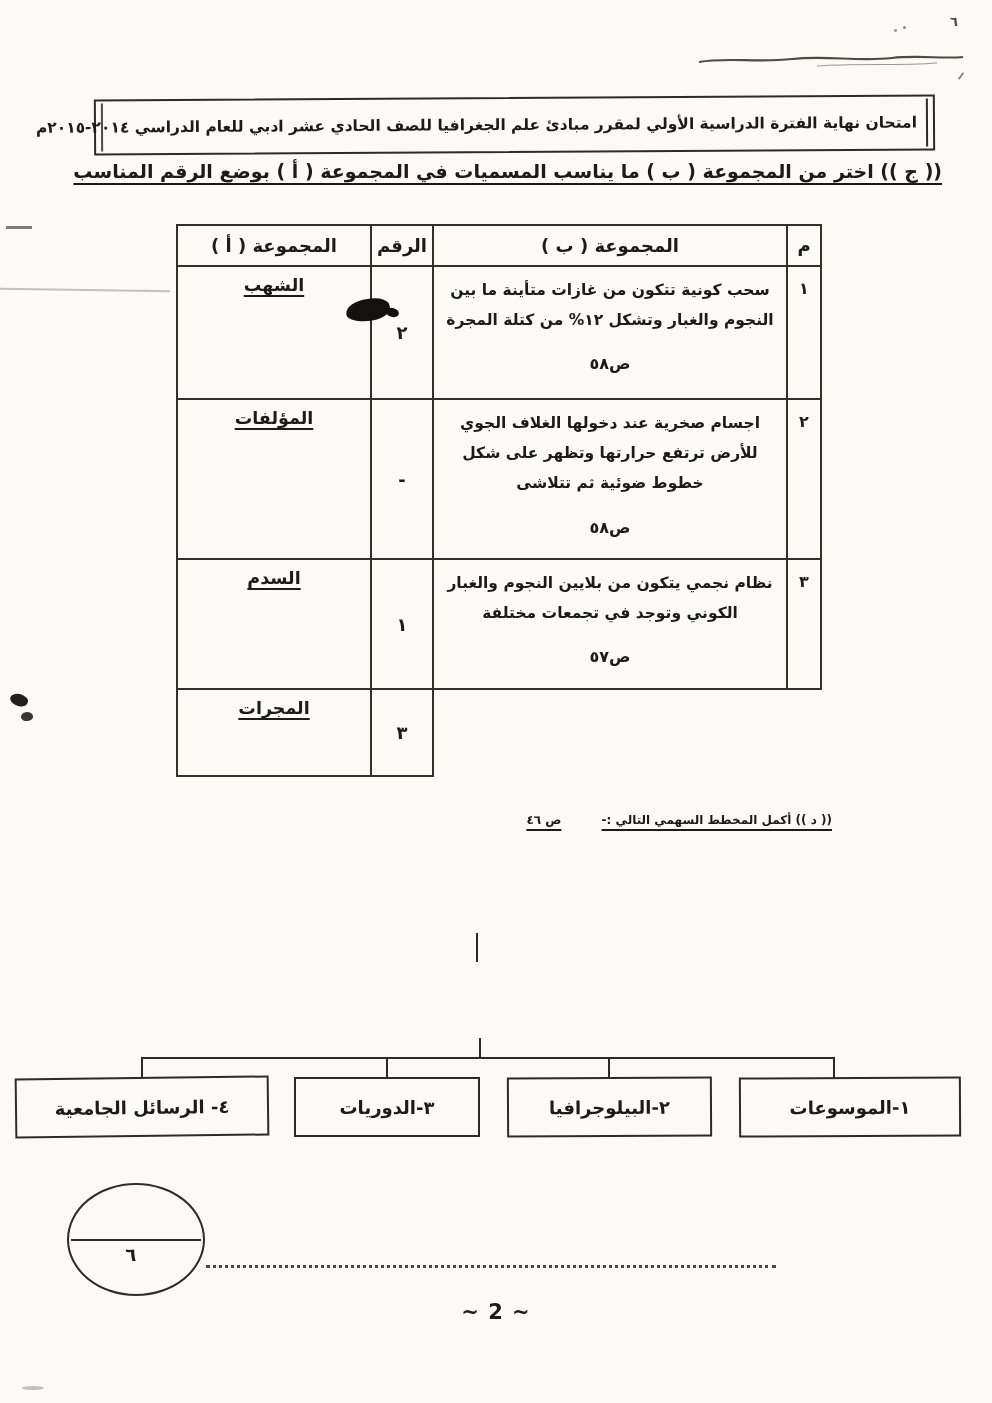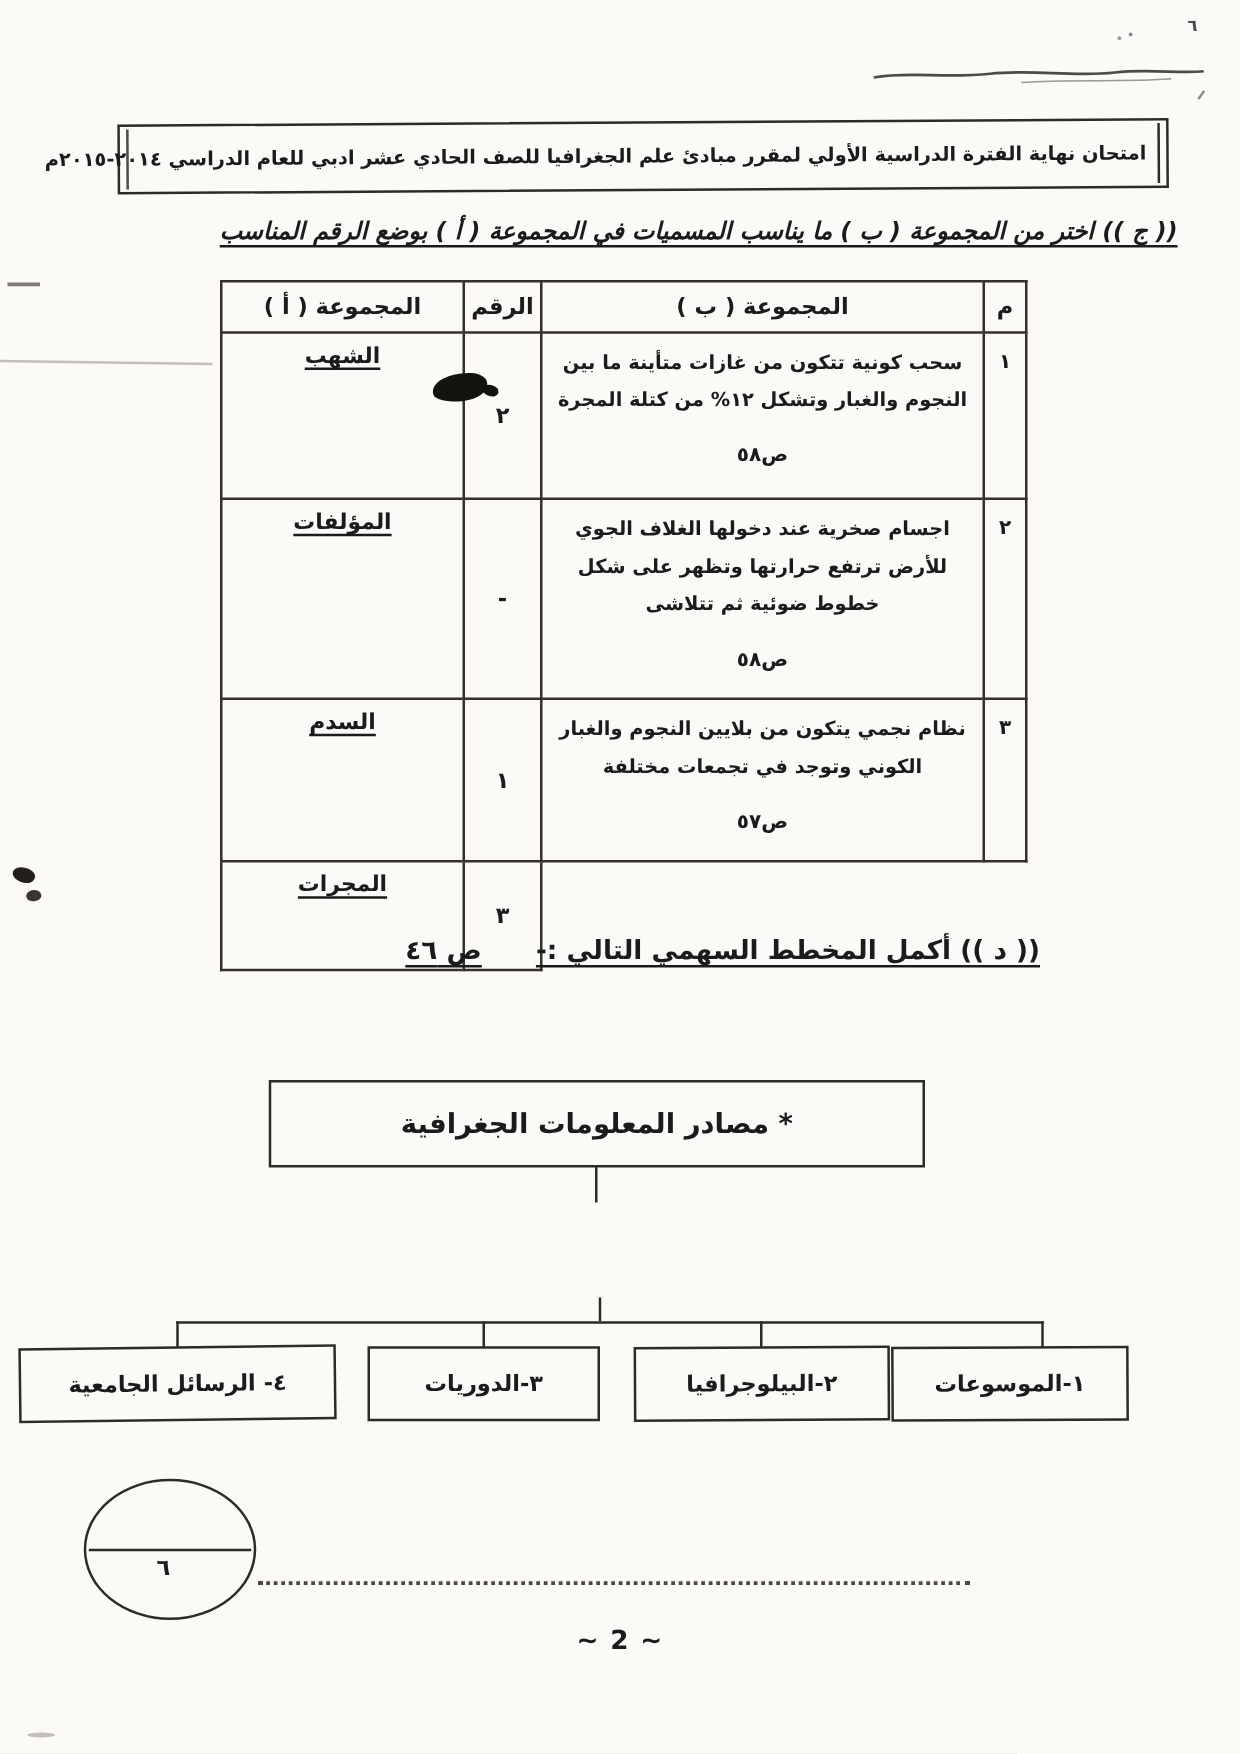--- a/index.html
+++ b/index.html
@@ -28,8 +28,8 @@
   .header-title{direction:rtl;font-size:15.5px;font-weight:700;text-align:center;width:100%;padding:0 16px;white-space:nowrap;}
 
   
-  .qc{right:50px;top:174px;direction:rtl;font-size:19px;font-weight:700;white-space:nowrap;
-      text-decoration:underline;text-decoration-thickness:2px;text-underline-offset:5px;font-style:italic;}
+  .qc{right:50px;top:160px;direction:rtl;font-size:19px;font-weight:700;white-space:nowrap;
+      text-decoration:underline;text-decoration-thickness:2px;text-underline-offset:5px;}
   .qd{right:160px;top:748px;direction:rtl;font-size:21px;font-weight:700;white-space:nowrap;}
   .qd .u{text-decoration:underline;text-decoration-thickness:2px;text-underline-offset:5px;}
   .qd .pageref{margin-inline-start:36px;}

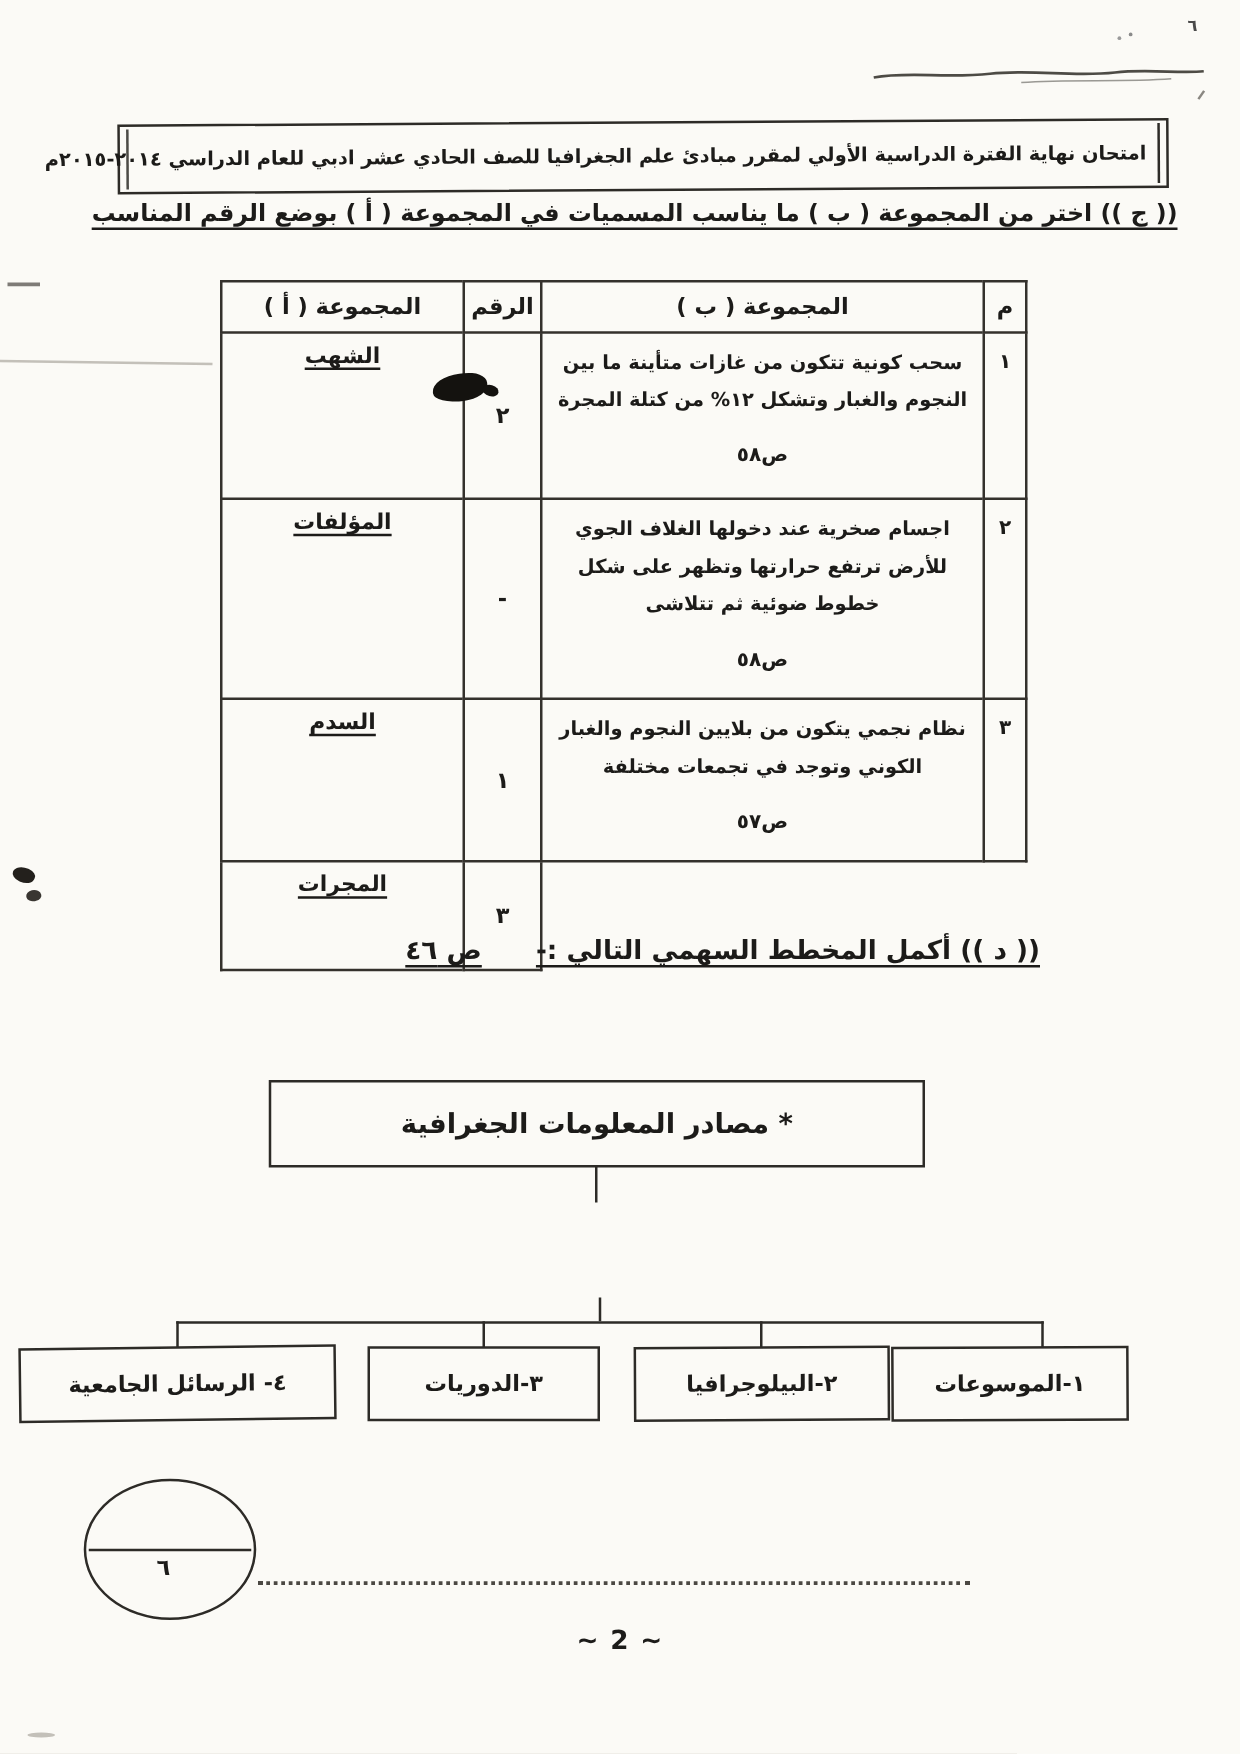--- a/index.html
+++ b/index.html
@@ -30,7 +30,7 @@
   
   .qc{right:50px;top:160px;direction:rtl;font-size:19px;font-weight:700;white-space:nowrap;
       text-decoration:underline;text-decoration-thickness:2px;text-underline-offset:5px;}
-  .qd{right:160px;top:748px;direction:rtl;font-size:21px;font-weight:700;white-space:nowrap;}
+  .qd{right:160px;top:813px;direction:rtl;font-size:12px;font-weight:700;white-space:nowrap;}
   .qd .u{text-decoration:underline;text-decoration-thickness:2px;text-underline-offset:5px;}
   .qd .pageref{margin-inline-start:36px;}
 

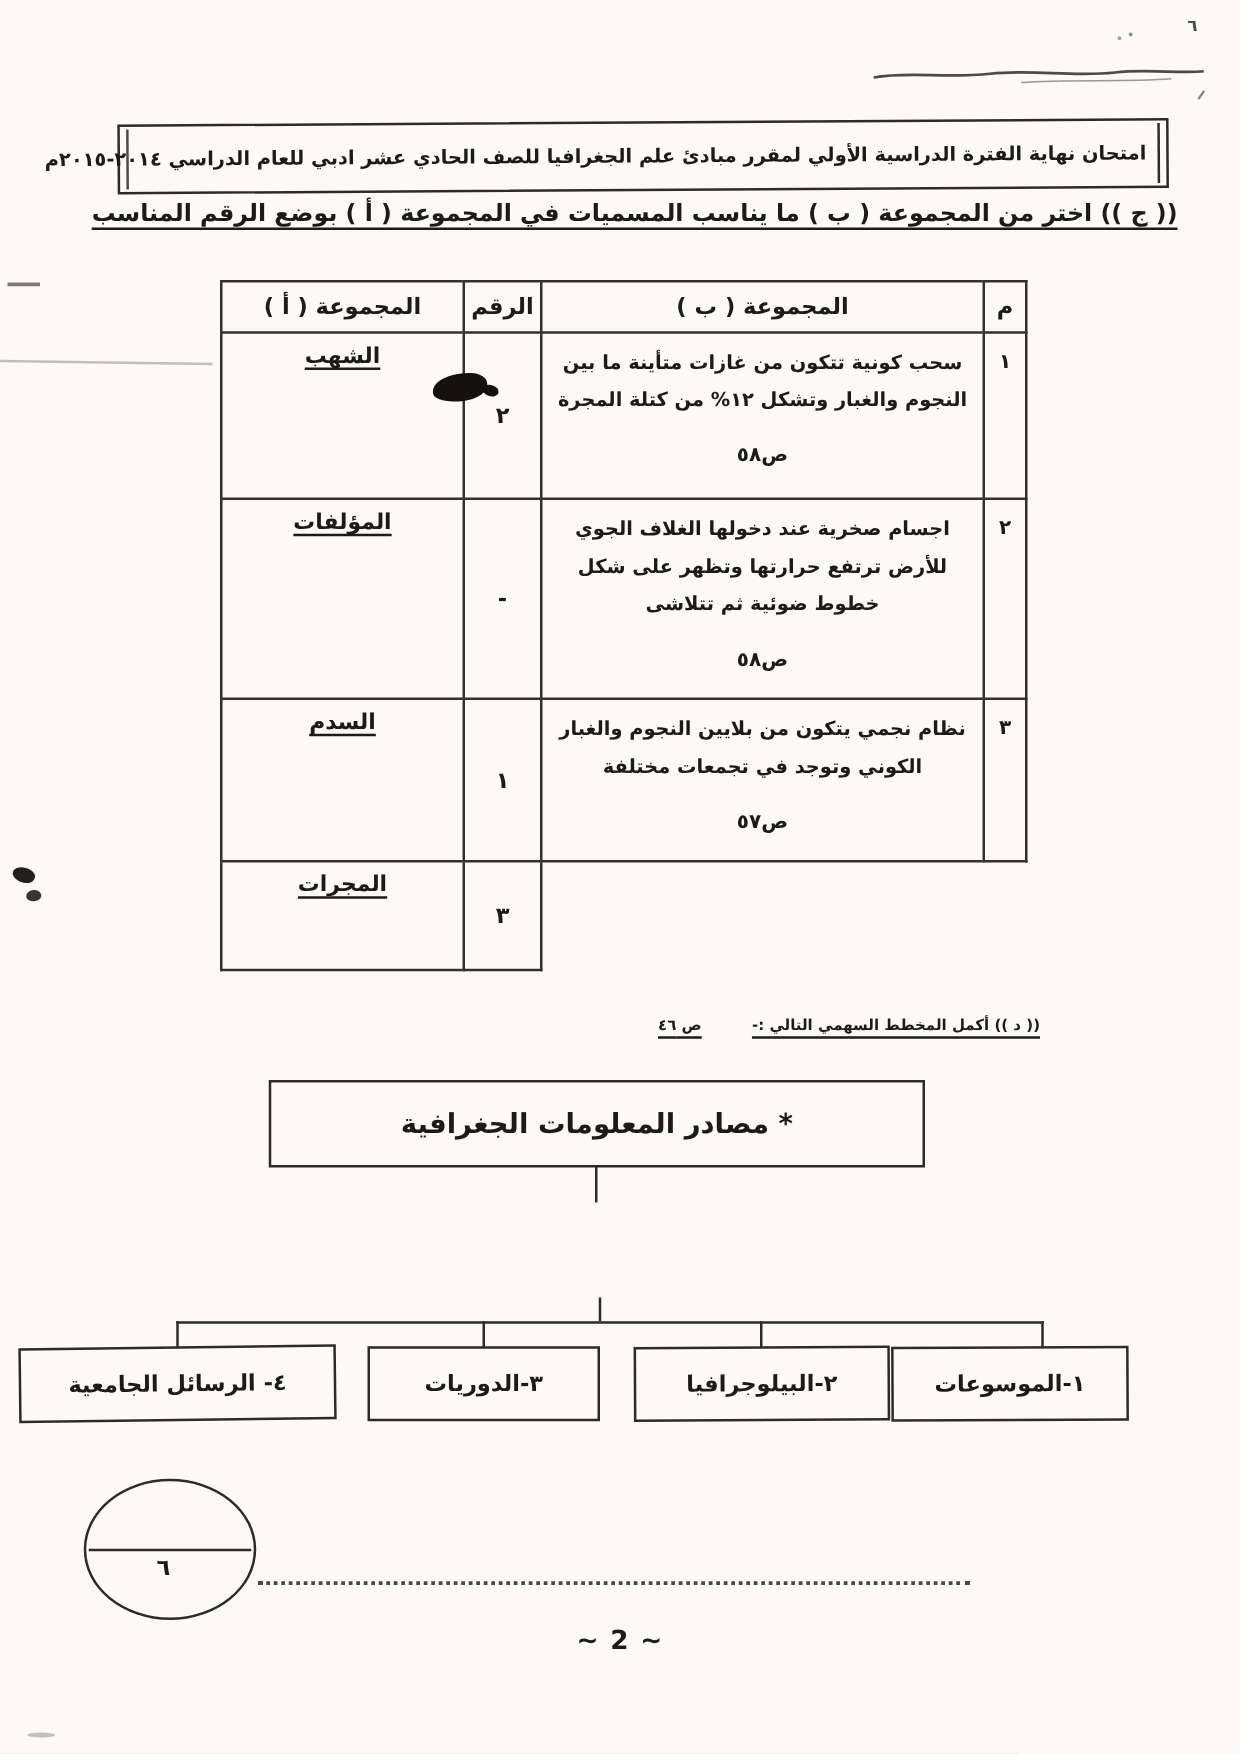--- a/index.html
+++ b/index.html
@@ -166,9 +166,6 @@
     <span class="u pageref">ص ٤٦</span>
   </div>
 
-  <div class="abs fc-box fc-root">
-    <span>* مصادر المعلومات الجغرافية</span>
-  </div>
   <div class="abs vline v-root"></div>
   <div class="abs vline v-branch"></div>
   <div class="abs hline h-conn"></div>

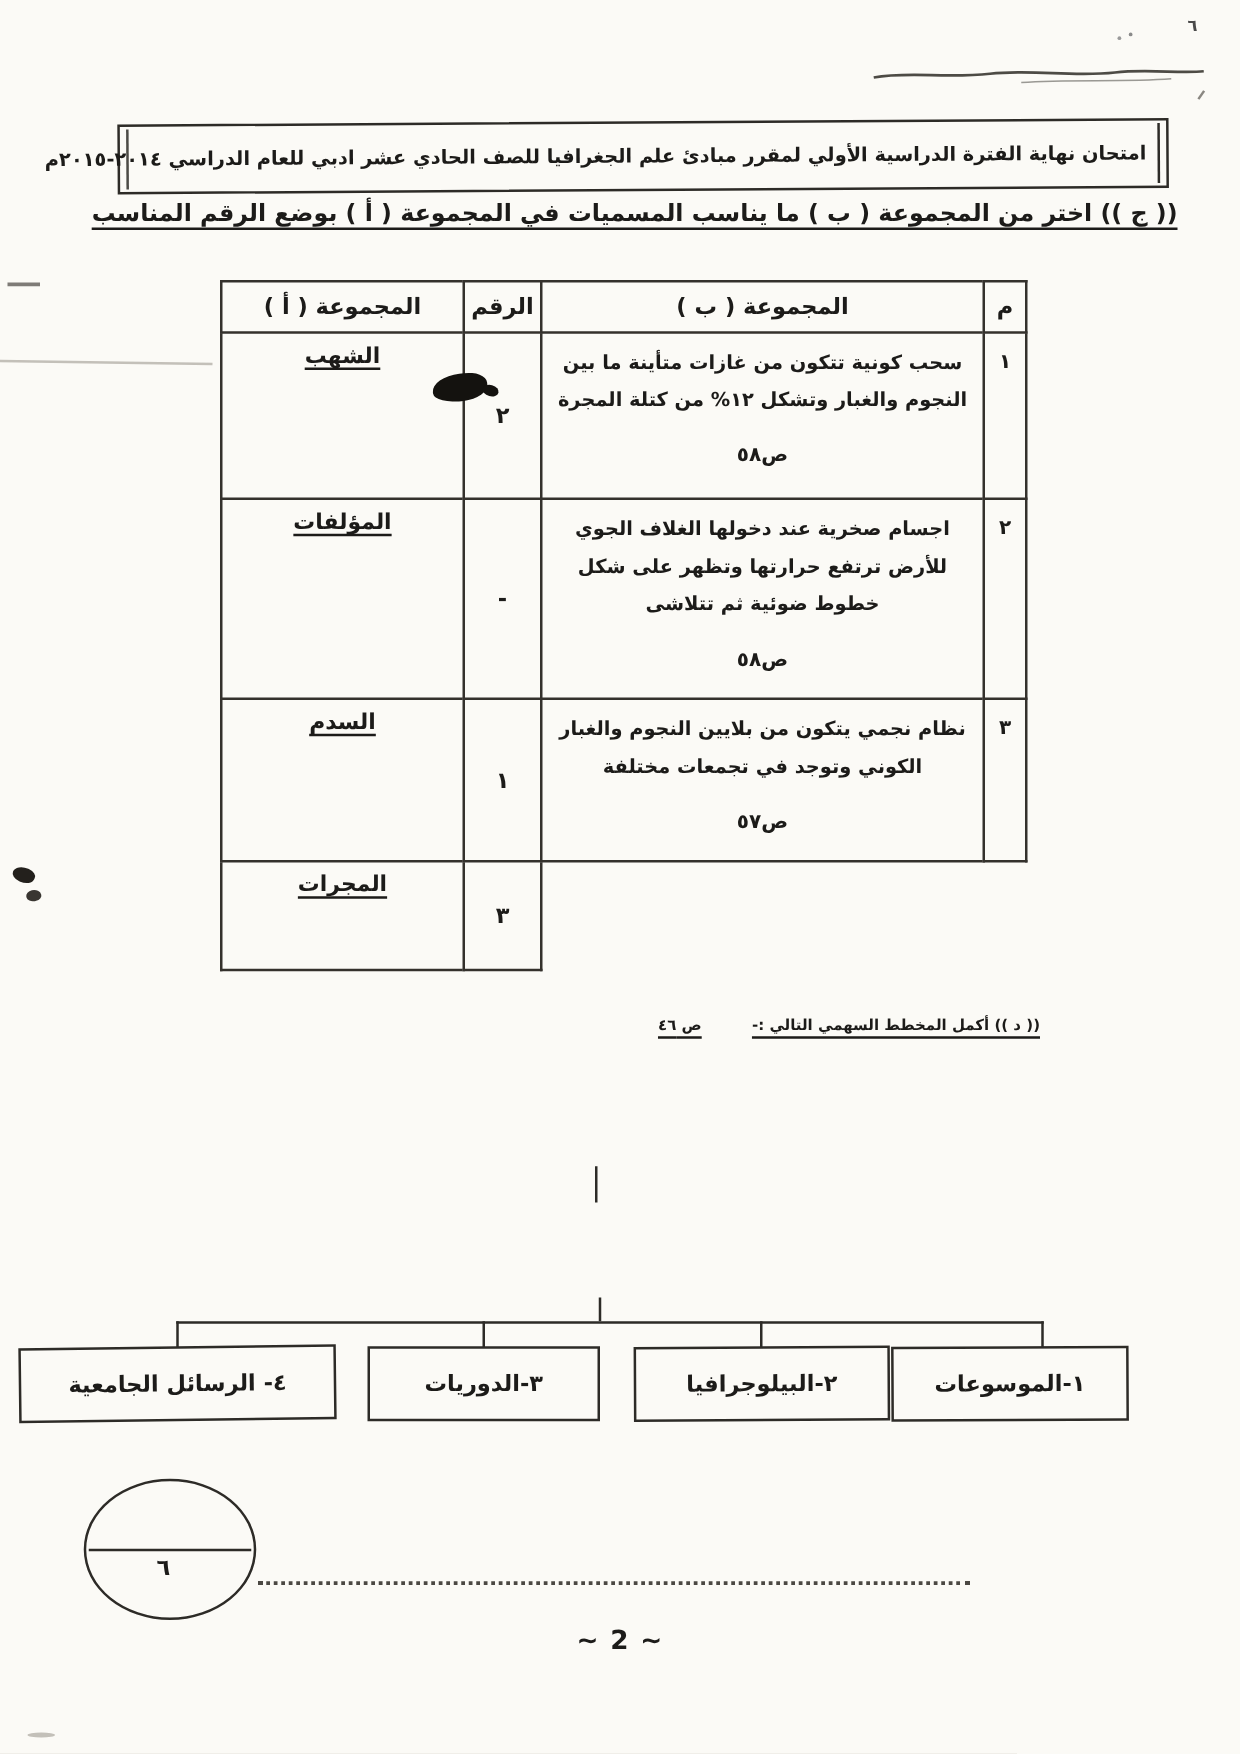--- a/index.html
+++ b/index.html
@@ -55,7 +55,7 @@
   .fc-root{left:215px;top:864px;width:525px;height:70px;font-size:22px;}
   .fc-branch{left:264px;top:962px;width:432px;height:77px;font-size:20px;}
   .fc-leaf{top:1077px;height:60px;font-size:18px;}
-  .leaf-0{left:713px;width:190px;transform:rotate(-0.3deg);}
+  .leaf-0{left:739px;width:222px;transform:rotate(-0.3deg);}
   .leaf-1{left:507px;width:205px;transform:rotate(-0.3deg);}
   .leaf-2{left:294px;width:186px;}
   .leaf-3{left:15px;width:254px;transform:rotate(-0.7deg);}

